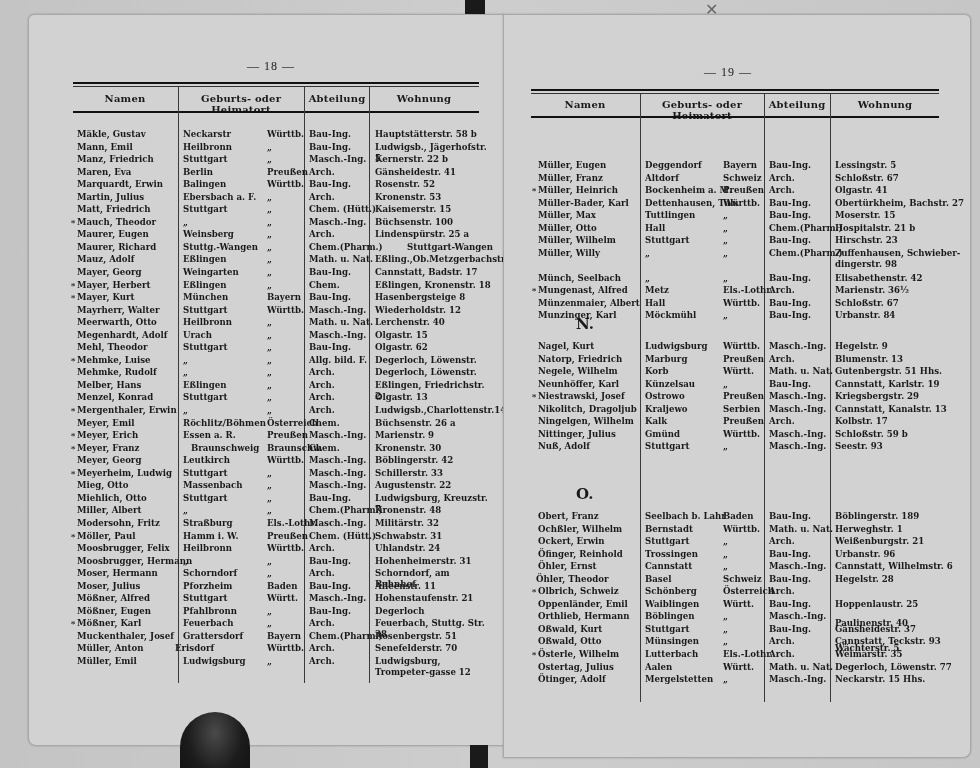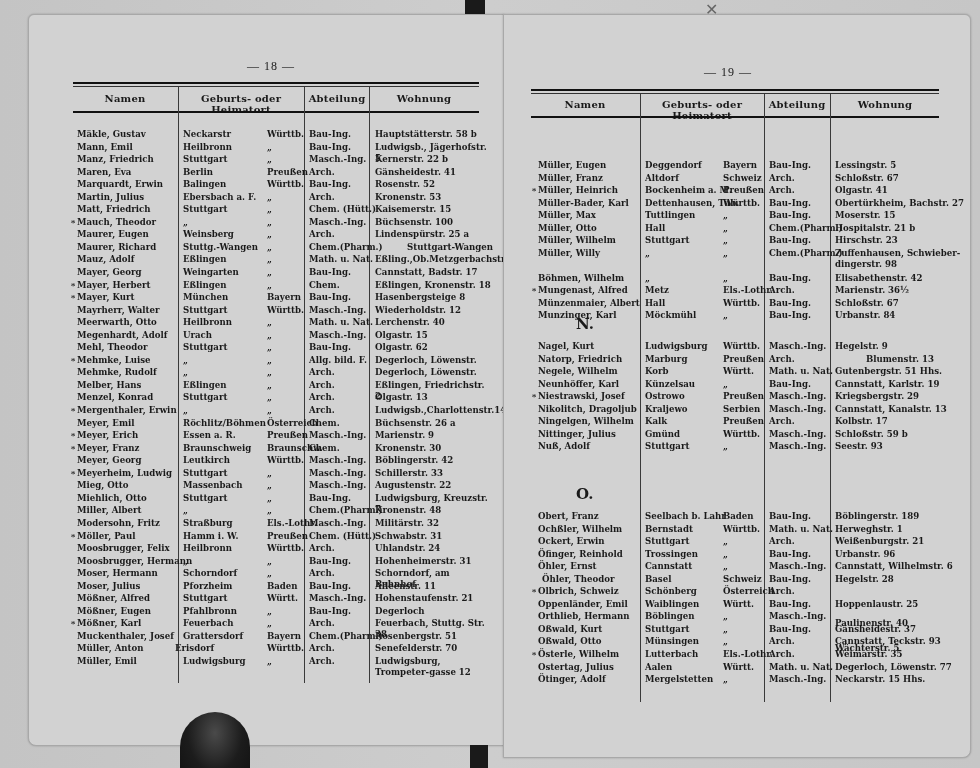--- a/index.html
+++ b/index.html
@@ -521,7 +521,7 @@
       </div>
       <div class="row">
         <span class="star" style="left: 6px;"></span>
-        <span class="cell" style="left: 12px;">Böhmen, Wilhelm</span>
+        <span class="cell" style="left: 12px;">Münch, Seelbach</span>
         <span class="cell" style="left: 119px;">„</span>
         <span class="cell" style="left: 197px;">„</span>
         <span class="cell" style="left: 243px;">Bau-Ing.</span>

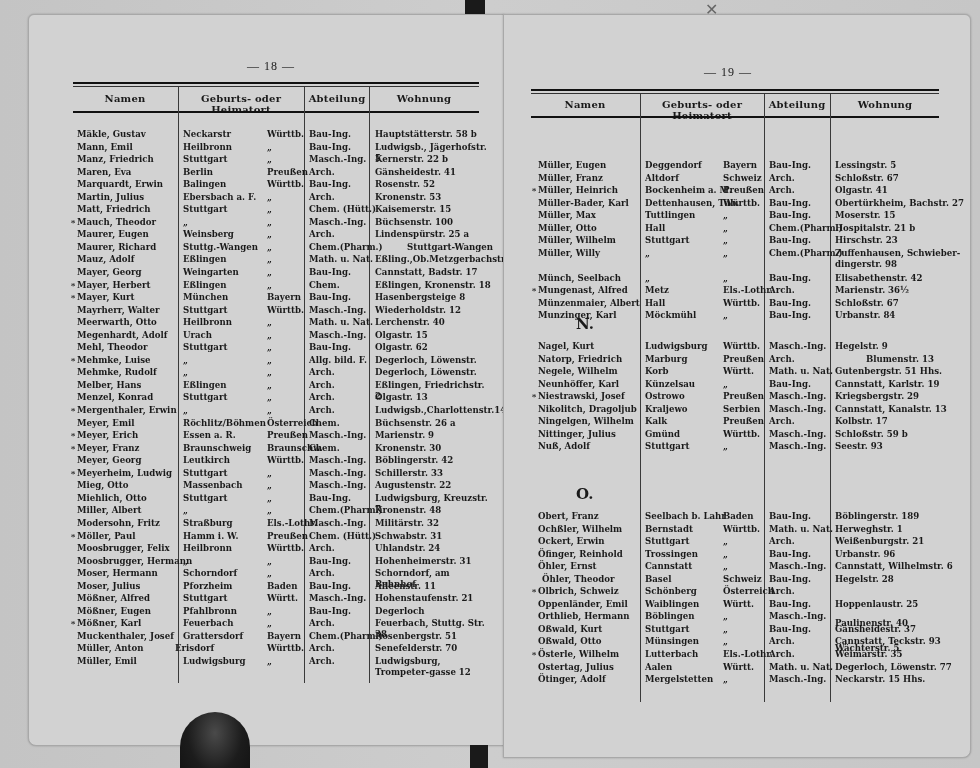--- a/index.html
+++ b/index.html
@@ -568,7 +568,7 @@
         <span class="cell" style="left: 119px;">Marburg</span>
         <span class="cell" style="left: 197px;">Preußen</span>
         <span class="cell" style="left: 243px;">Arch.</span>
-        <span class="cell addr" style="left: 309px; width: 130px; text-align: center;">Blumenstr. 13</span>
+        <span class="cell addr" style="left: 309px; width: 130px;">Blumenstr. 13</span>
       </div>
       <div class="row">
         <span class="star" style="left: 6px;"></span>

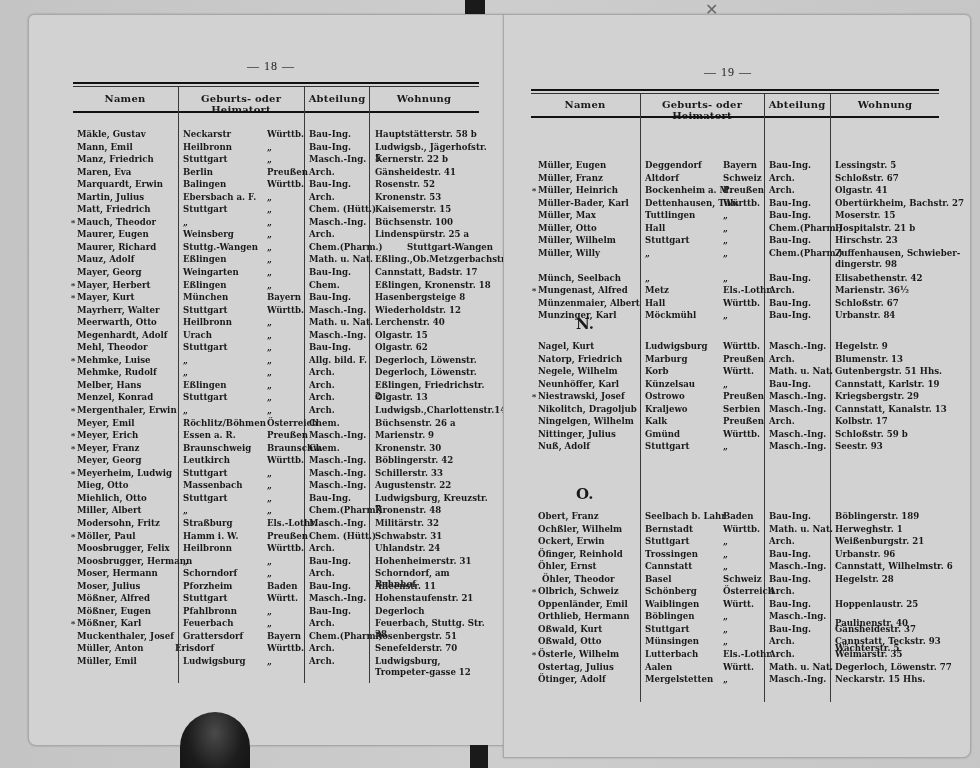--- a/index.html
+++ b/index.html
@@ -294,7 +294,7 @@
       <div class="row">
         <span class="star" style="left: 2px;">*</span>
         <span class="cell" style="left: 8px;">Meyer, Franz</span>
-        <span class="cell" style="left: 114px;">Braunschweig</span>
+        <span class="cell" style="left: 122px;">Braunschweig</span>
         <span class="cell" style="left: 198px;">Braunschw.</span>
         <span class="cell" style="left: 240px;">Chem.</span>
         <span class="cell addr" style="left: 306px; width: 118px;">Kronenstr. 30</span>

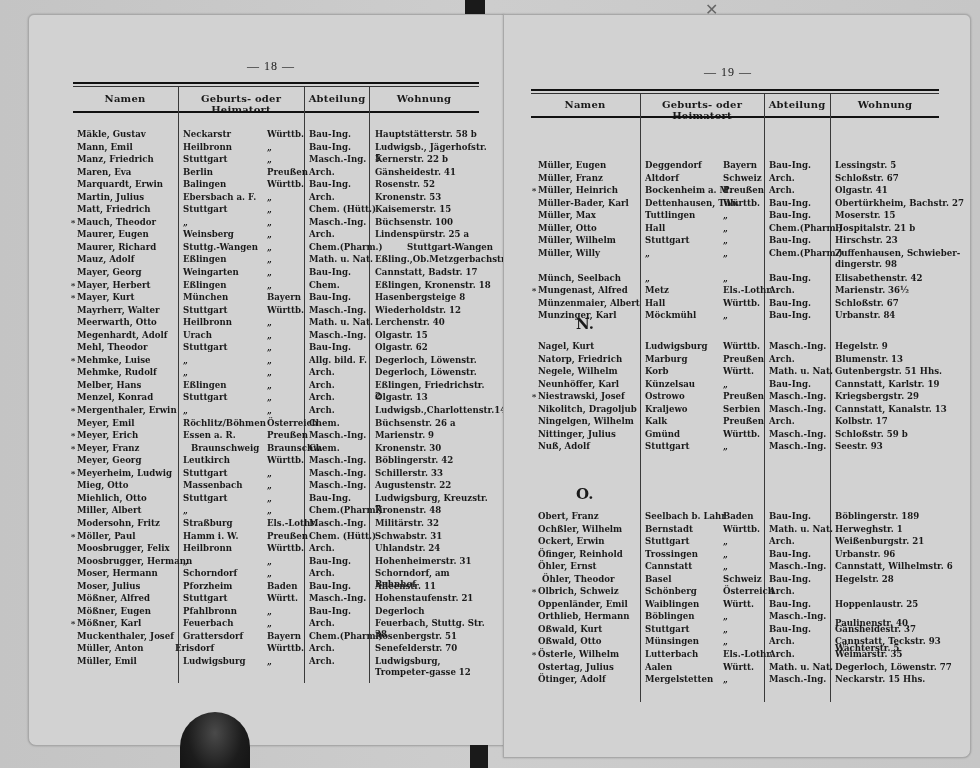--- a/index.html
+++ b/index.html
@@ -671,7 +671,7 @@
       </div>
       <div class="row">
         <span class="star" style="left: 6px;"></span>
-        <span class="cell" style="left: 16px;">Öhler, Theodor</span>
+        <span class="cell" style="left: 10px;">Öhler, Theodor</span>
         <span class="cell" style="left: 119px;">Basel</span>
         <span class="cell" style="left: 197px;">Schweiz</span>
         <span class="cell" style="left: 243px;">Bau-Ing.</span>

